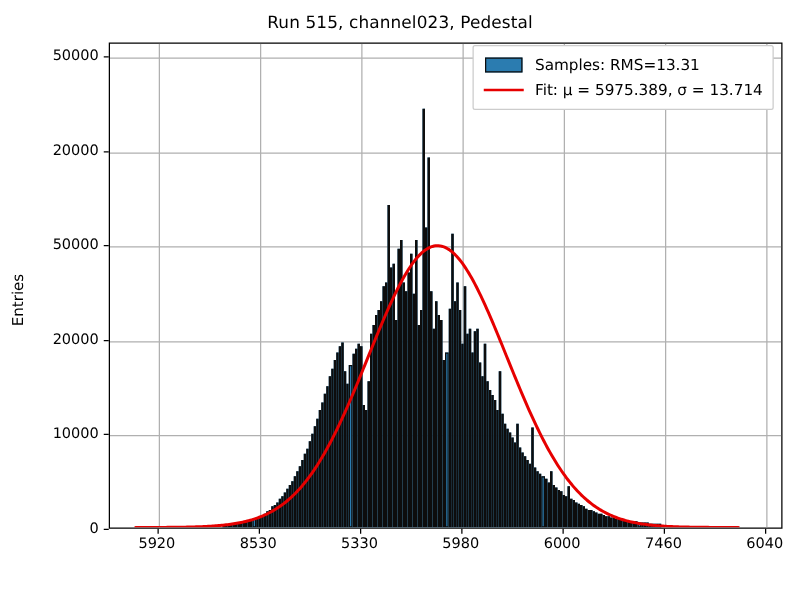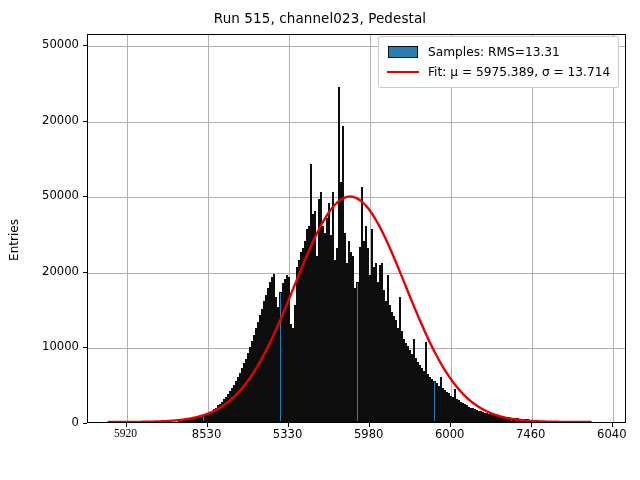--- a/index.html
+++ b/index.html
@@ -313,7 +313,7 @@
 
   <div id="ticks-layer">
       <div class="xtick-mark" style="left: 125.5px; top: 423px;"></div>
-      <div class="xtick-label" style="left: 90.5px; font-family: Liberation Serif, serif;">5920</div>
+      <div class="xtick-label" style="left: 90.5px;">5920</div>
       <div class="xtick-mark" style="left: 206.55px; top: 423px;"></div>
       <div class="xtick-label" style="left: 171.55px;">8530</div>
       <div class="xtick-mark" style="left: 287.61px; top: 423px;"></div>

